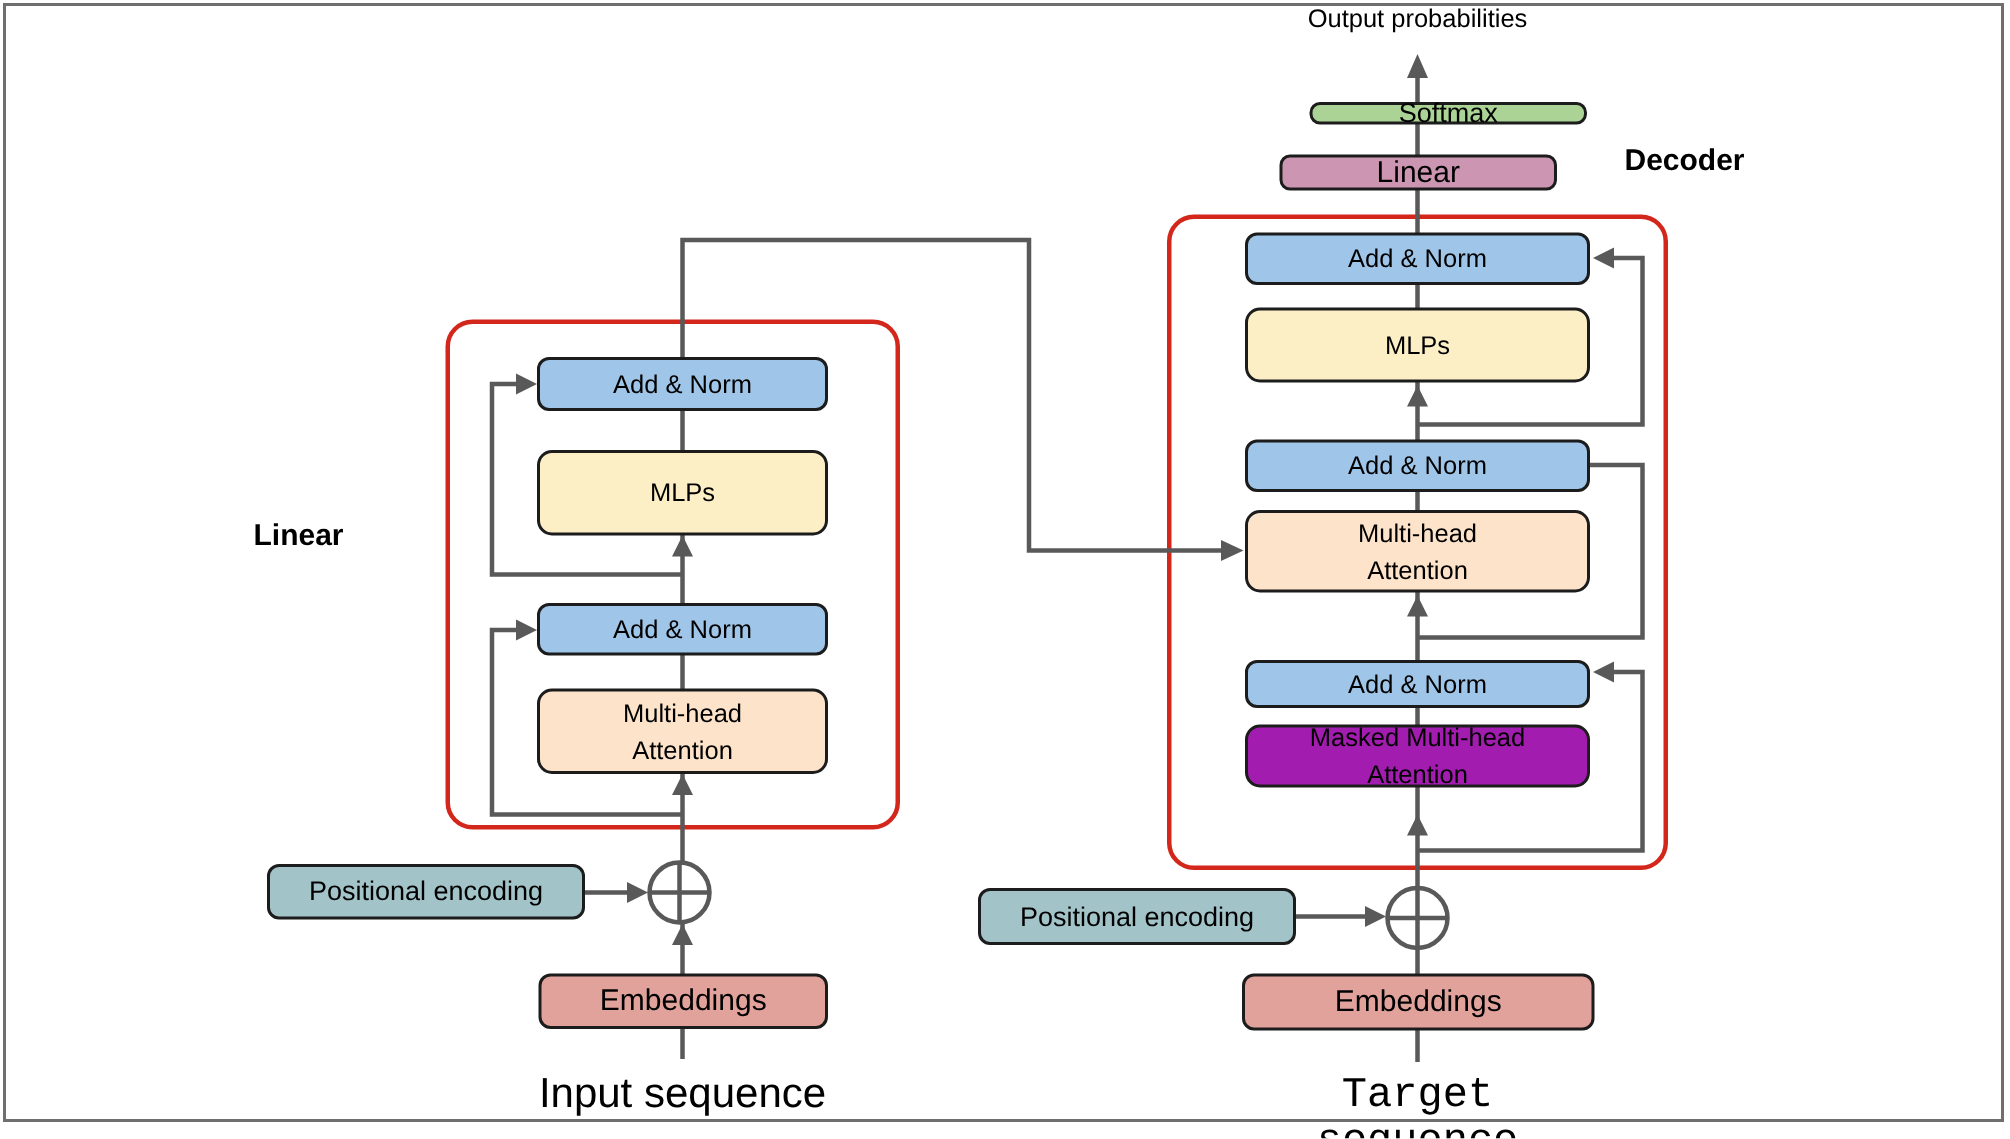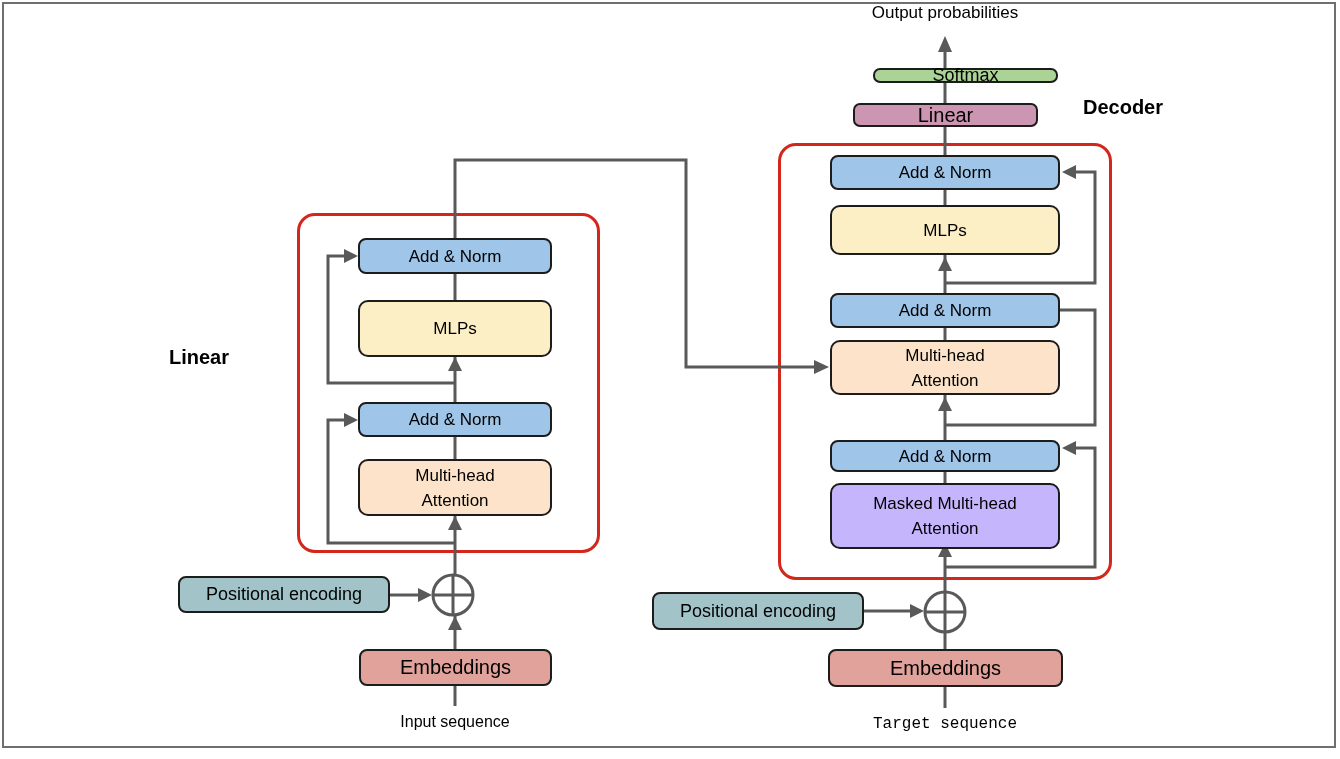--- a/index.html
+++ b/index.html
@@ -115,7 +115,7 @@
   <div class="block" style="left:830px;top:440px;width:230px;height:32px;background:#9fc5e8;">
     <span>Add &amp; Norm</span>
   </div>
-  <div class="block big" style="left:830px;top:483px;width:230px;height:66px;background:#c4b5fd;justify-content:center;">
+  <div class="block big" style="left:830px;top:483px;width:230px;height:42px;background:#a21caf;justify-content:center;">
     <span style="max-width:210px;">Masked Multi-head Attention</span>
   </div>
 

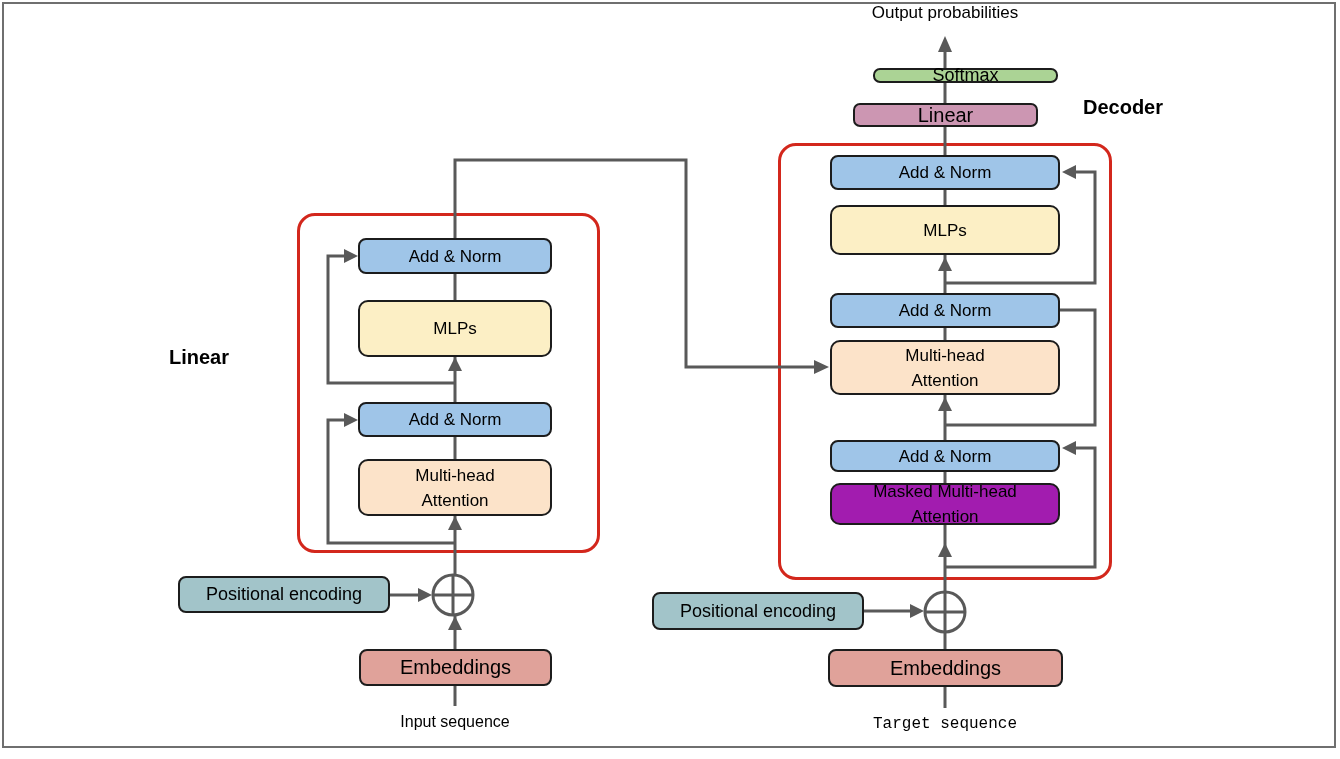--- a/index.html
+++ b/index.html
@@ -33,7 +33,7 @@
   }
   .lbl.title{font-size:20px;font-weight:bold;}
   .lbl.small{font-size:17px;}
-  .lbl.seq{font-size:16px;}
+  .lbl.seq{font-size:28px;}
 </style>
 </head>
 <body>

